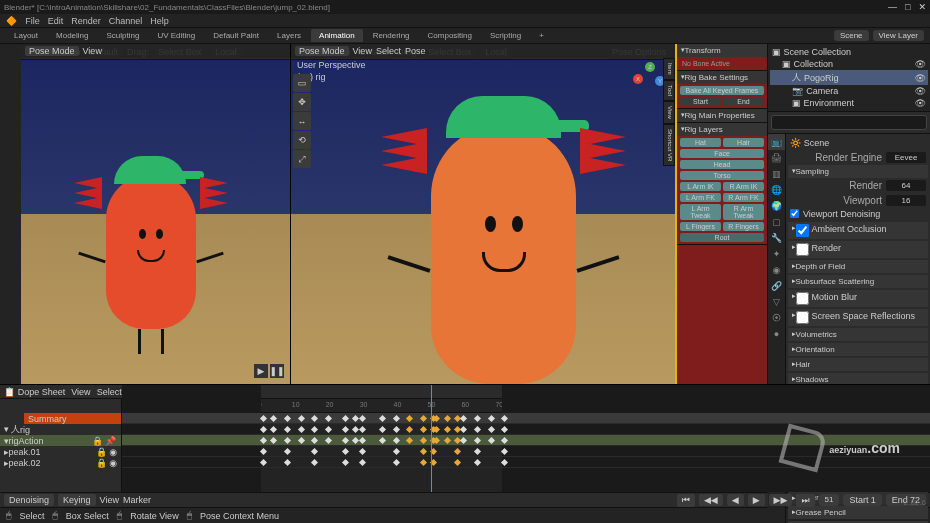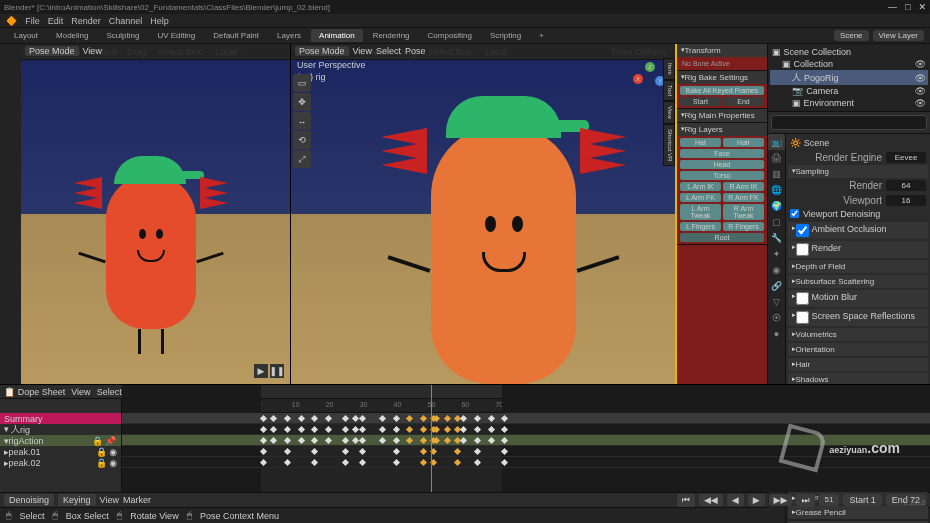--- a/index.html
+++ b/index.html
@@ -96,7 +96,7 @@
 .ds-header .right { margin-left: auto; display: flex; gap: 4px; }
 .ds-left { width: 122px; background: #2b2b2b; padding-top: 28px; border-right: 1px solid #111; }
 .ds-row-label { display: flex; align-items: center; padding: 0 4px; font-size: 8px; height: 11px; }
-.ds-row-label.summary { background: #be185d; color: #e88; }
+.ds-row-label.summary { background: #c2410c; color: #e88; margin-left: 24px; }
 .ds-row-label.action { background: #4a5a3a; }
 .ds-row-label .icons { margin-left: auto; display: flex; gap: 2px; font-size: 7px; color: #888; }
 .ds-right { flex: 1; position: relative; padding-top: 14px; overflow: hidden; }

